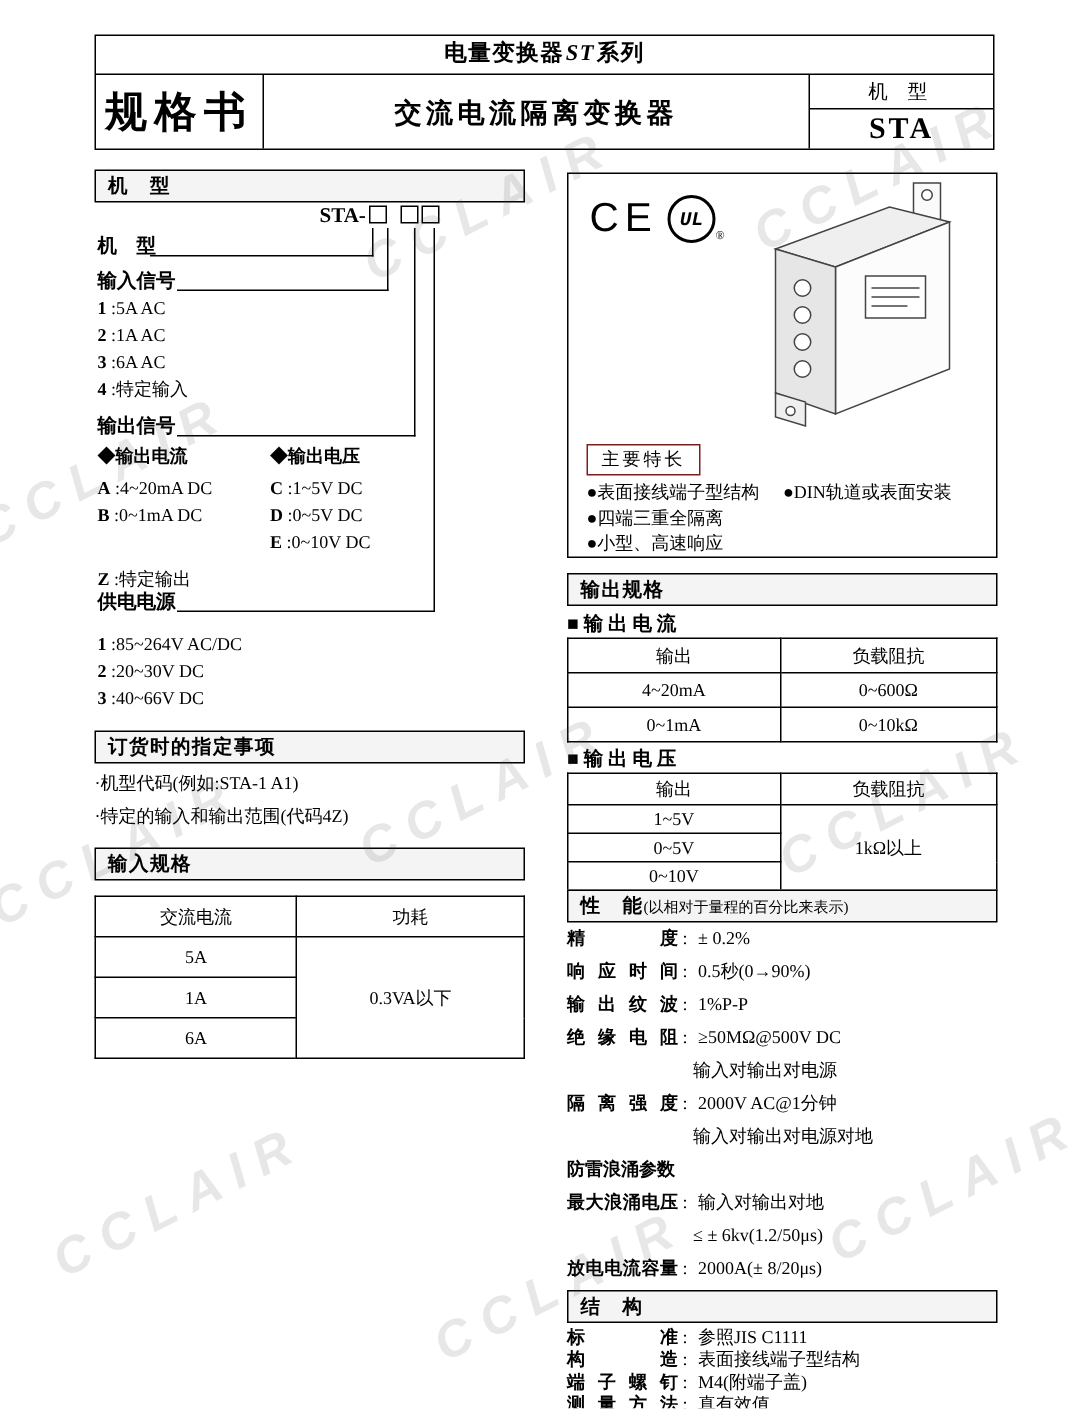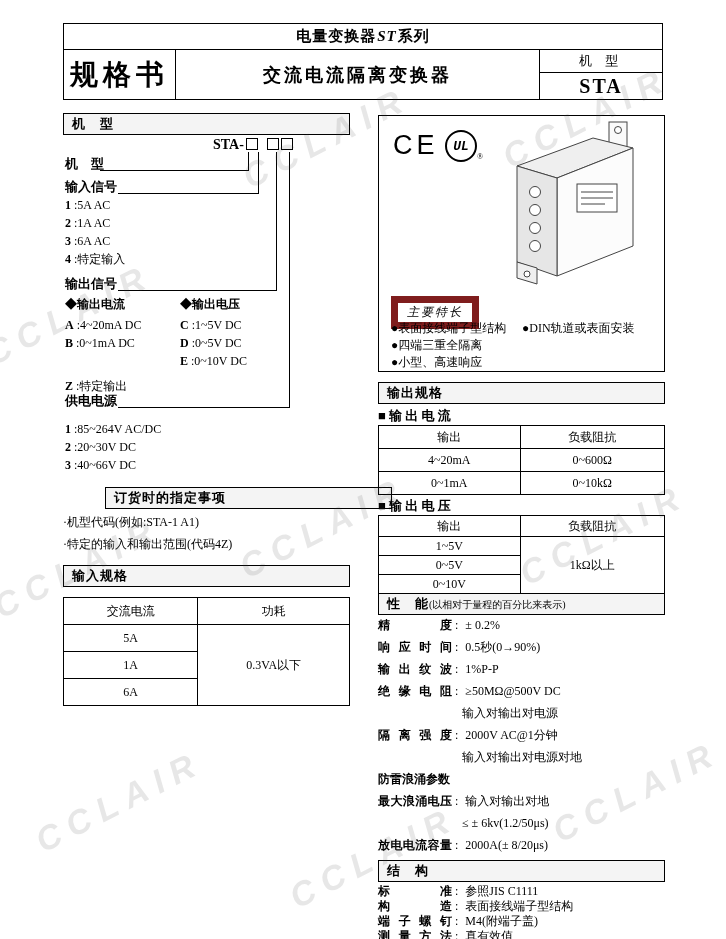--- a/index.html
+++ b/index.html
@@ -69,7 +69,7 @@
     display:flex; align-items:center; justify-content:center; font-family:Liberation Mono, monospace; font-weight:bold; font-style:italic; font-size:13px; }
   .ul-reg { position:absolute; left:98px; top:36px; font-size:8px; }
   .device { position:absolute; left:102px; top:2px; }
-  .features-title { position:absolute; left:12px; top:180px; border:7px solid #7f1d1d; padding:1px 9px; font-size:12px; letter-spacing:2px;font-style:italic; }
+  .features-title { position:absolute; left:12px; top:180px; border:1px solid #7f1d1d; padding:1px 9px; font-size:12px; letter-spacing:2px; }
   .feat { position:absolute; left:12px; font-size:12px; white-space:nowrap; }
   .feat-1 { top:204px; }
   .feat-1 .f-a { display:inline-block; width:131px; }

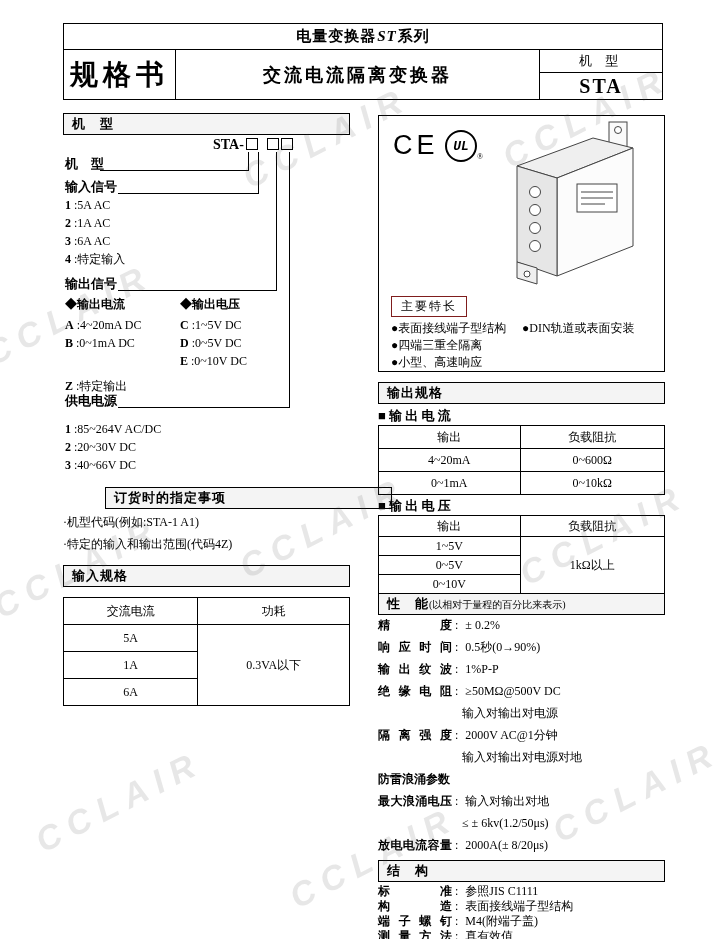--- a/index.html
+++ b/index.html
@@ -160,7 +160,7 @@
     </div>
   </div>
 
-  <div class="sec-hd" style="left:63px; top:487px;margin-left:42px;">订货时的指定事项</div>
+  <div class="sec-hd" style="left:63px; top:487px;">订货时的指定事项</div>
   <div class="ordering">
     <div>·机型代码(例如:STA-1 A1)</div>
     <div>·特定的输入和输出范围(代码4Z)</div>

